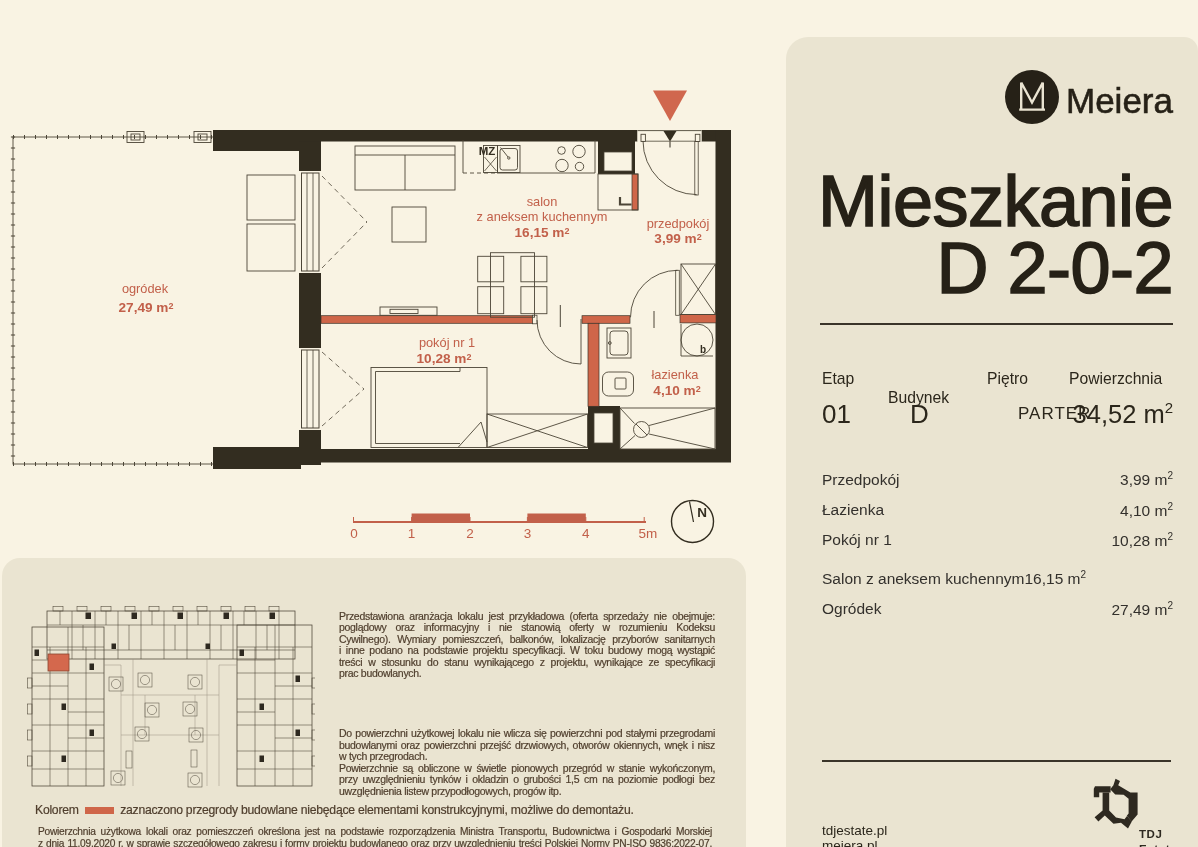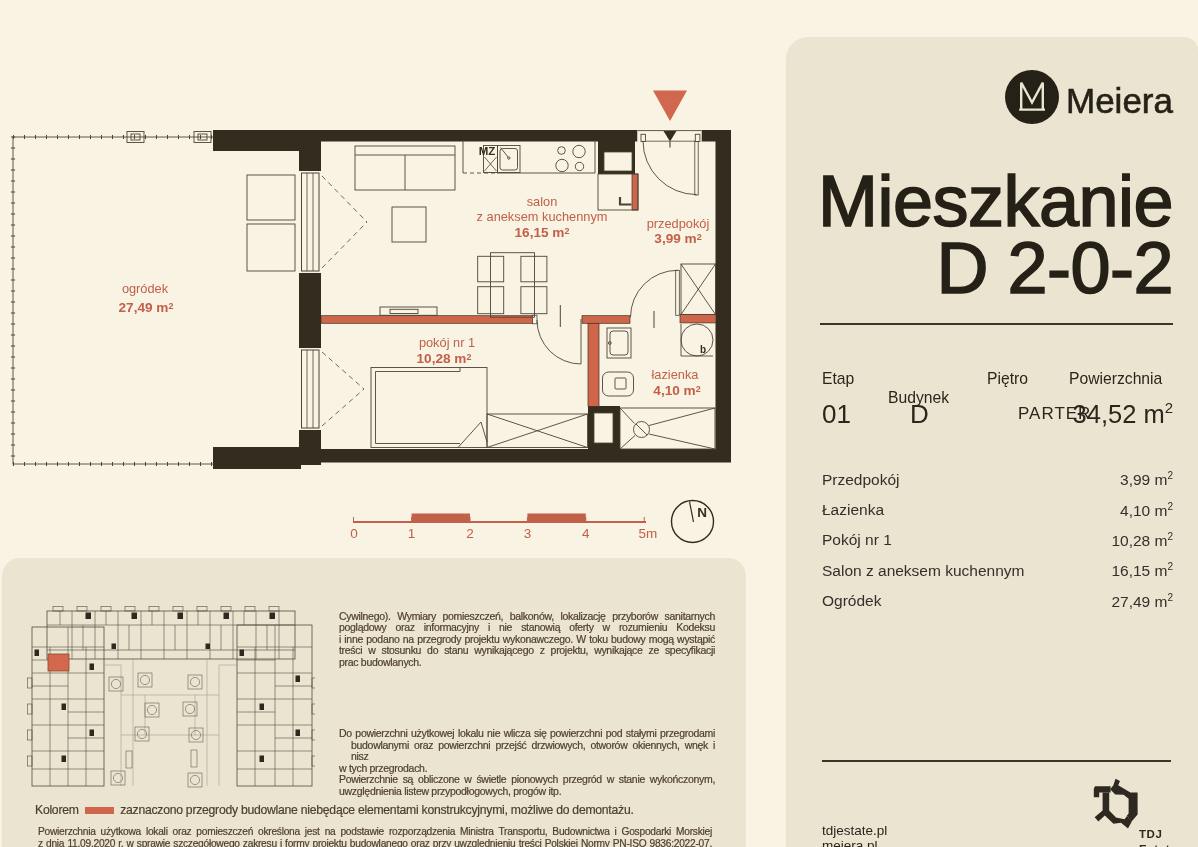--- a/index.html
+++ b/index.html
@@ -456,7 +456,7 @@
       <span>10,28 m<sup style="font-size:10px;">2</sup></span>
     </div>
 
-  <div style="display:flex;justify-content:space-between;height:30.4px;align-items:center;">
+  <div style="display:flex;height:30.4px;align-items:center;margin-top:8px;">
       <span>Salon z aneksem kuchennym</span>
       <span>16,15 m<sup style="font-size:10px;">2</sup></span>
     </div>

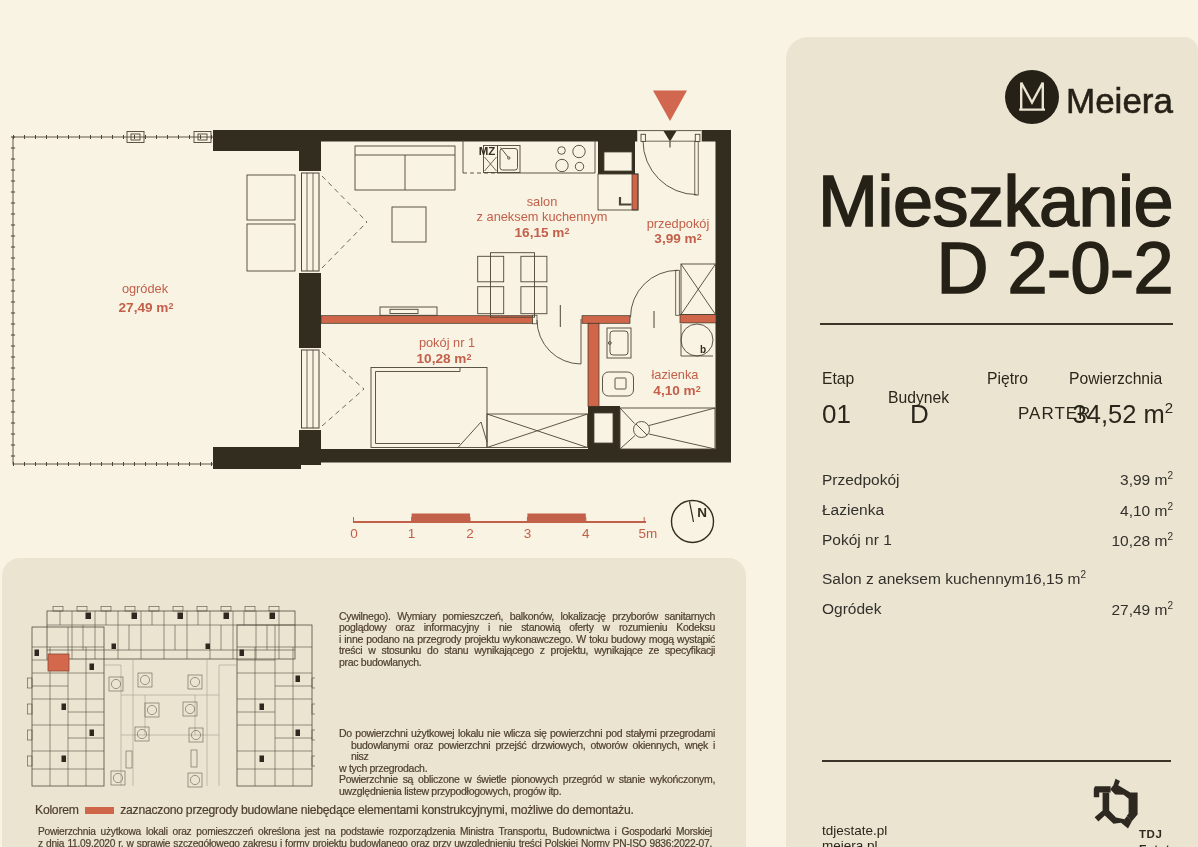--- a/index.html
+++ b/index.html
@@ -481,6 +481,7 @@
 <div class="abs" style="left:1139px;top:827px;font-size:11.5px;font-weight:bold;color:#2e2920;letter-spacing:0.6px;line-height:15px;">TDJ<br>Estate</div>
 
 <div class="abs" style="left:339px;top:610.5px;width:376px;font-size:10.5px;letter-spacing:-0.3px;line-height:11.55px;color:#4f3e2d;-webkit-text-stroke:0.2px #4f3e2d;">
+  <div style="text-align:justify;text-align-last:justify;">Przedstawiona aranżacja lokalu jest przykładowa (oferta sprzedaży nie obejmuje:</div>
   <div style="text-align:justify;text-align-last:justify;">Cywilnego). Wymiary pomieszczeń, balkonów, lokalizację przyborów sanitarnych</div>
   <div style="text-align:justify;text-align-last:justify;">poglądowy oraz informacyjny i nie stanowią oferty w rozumieniu Kodeksu</div>
   <div style="text-align:justify;text-align-last:justify;">i inne podano na przegrody projektu wykonawczego. W toku budowy mogą wystąpić</div>

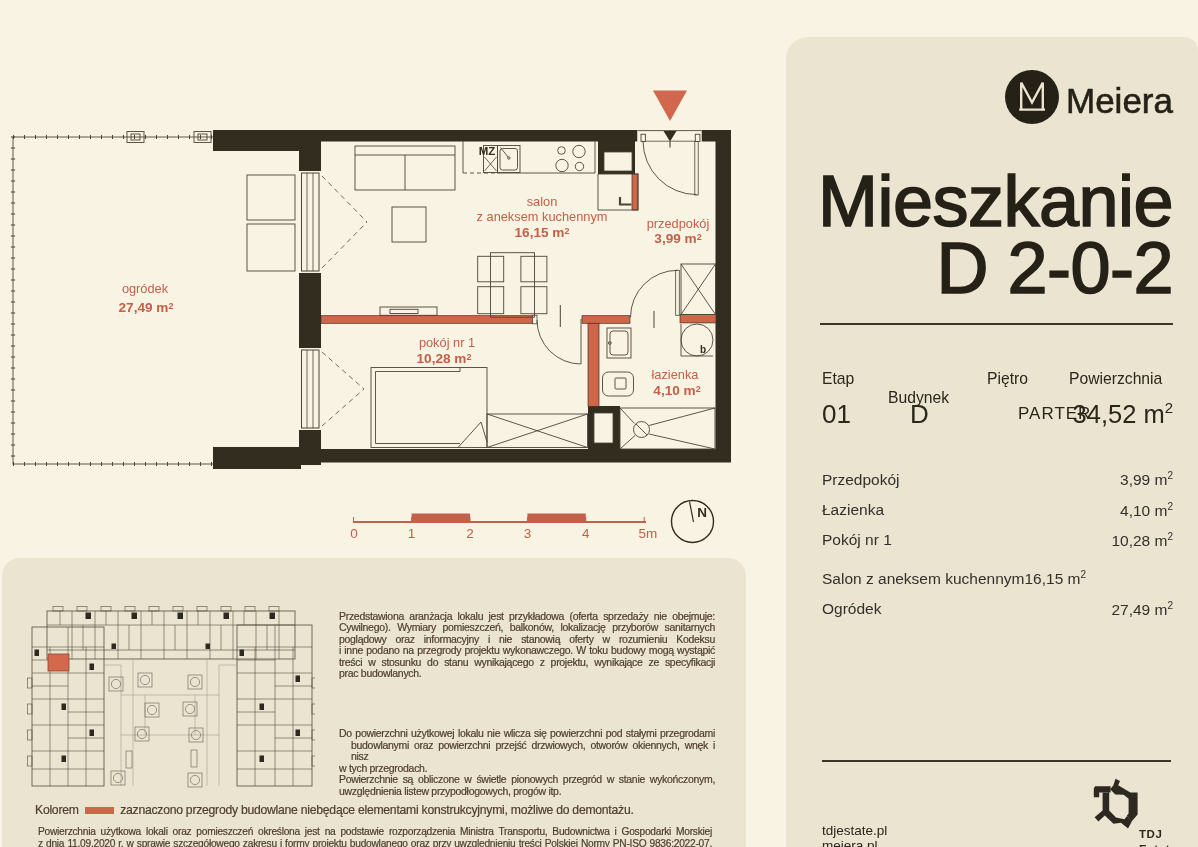--- a/index.html
+++ b/index.html
@@ -482,8 +482,8 @@
 
 <div class="abs" style="left:339px;top:610.5px;width:376px;font-size:10.5px;letter-spacing:-0.3px;line-height:11.55px;color:#4f3e2d;-webkit-text-stroke:0.2px #4f3e2d;">
   <div style="text-align:justify;text-align-last:justify;">Przedstawiona aranżacja lokalu jest przykładowa (oferta sprzedaży nie obejmuje:</div>
+  <div style="text-align:justify;text-align-last:justify;">poglądowy oraz informacyjny i nie stanowią oferty w rozumieniu Kodeksu</div>
   <div style="text-align:justify;text-align-last:justify;">Cywilnego). Wymiary pomieszczeń, balkonów, lokalizację przyborów sanitarnych</div>
-  <div style="text-align:justify;text-align-last:justify;">poglądowy oraz informacyjny i nie stanowią oferty w rozumieniu Kodeksu</div>
   <div style="text-align:justify;text-align-last:justify;">i inne podano na przegrody projektu wykonawczego. W toku budowy mogą wystąpić</div>
   <div style="text-align:justify;text-align-last:justify;">treści w stosunku do stanu wynikającego z projektu, wynikające ze specyfikacji</div>
   <div>prac budowlanych.</div>

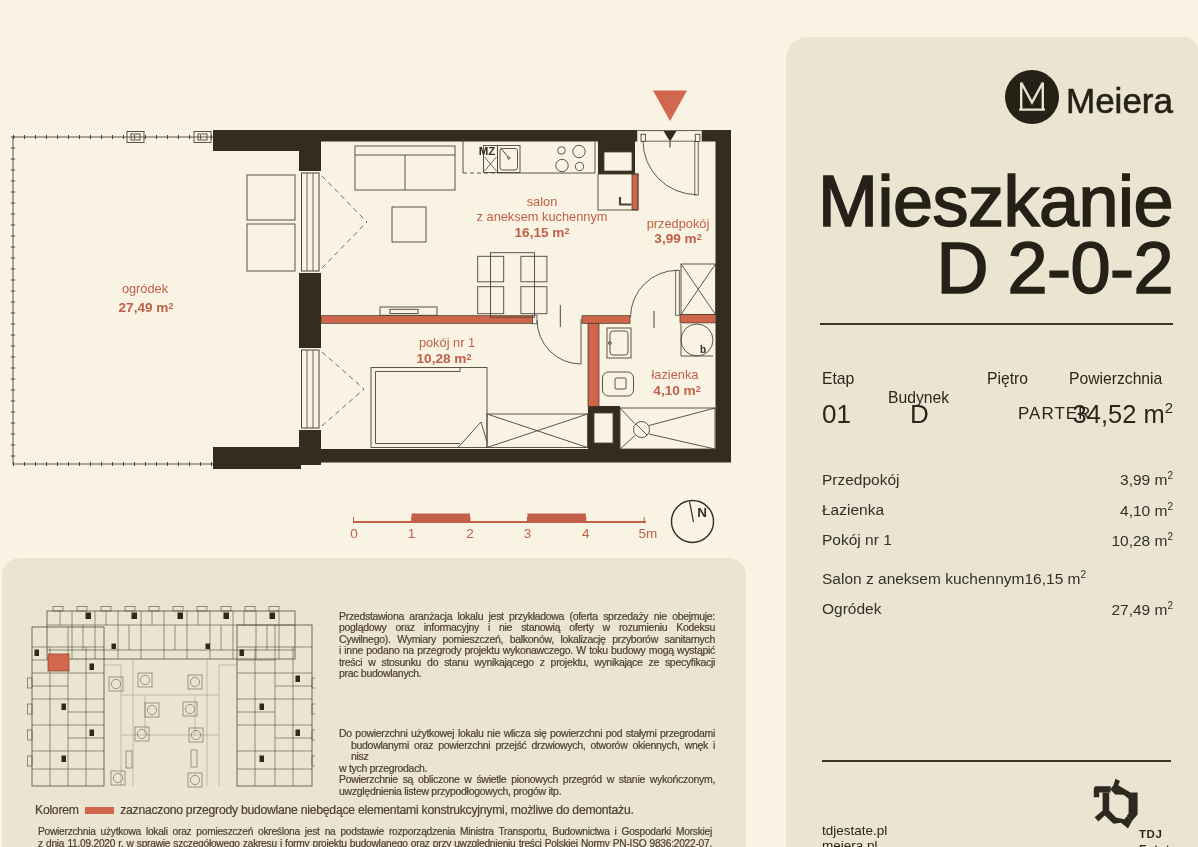--- a/index.html
+++ b/index.html
@@ -484,7 +484,7 @@
   <div style="text-align:justify;text-align-last:justify;">Przedstawiona aranżacja lokalu jest przykładowa (oferta sprzedaży nie obejmuje:</div>
   <div style="text-align:justify;text-align-last:justify;">poglądowy oraz informacyjny i nie stanowią oferty w rozumieniu Kodeksu</div>
   <div style="text-align:justify;text-align-last:justify;">Cywilnego). Wymiary pomieszczeń, balkonów, lokalizację przyborów sanitarnych</div>
-  <div style="text-align:justify;text-align-last:justify;">i inne podano na przegrody projektu wykonawczego. W toku budowy mogą wystąpić</div>
+  <div style="text-align:justify;text-align-last:justify;">i inne podano na podstawie projektu specyfikacji. W toku budowy mogą wystąpić</div>
   <div style="text-align:justify;text-align-last:justify;">treści w stosunku do stanu wynikającego z projektu, wynikające ze specyfikacji</div>
   <div>prac budowlanych.</div>
 </div>

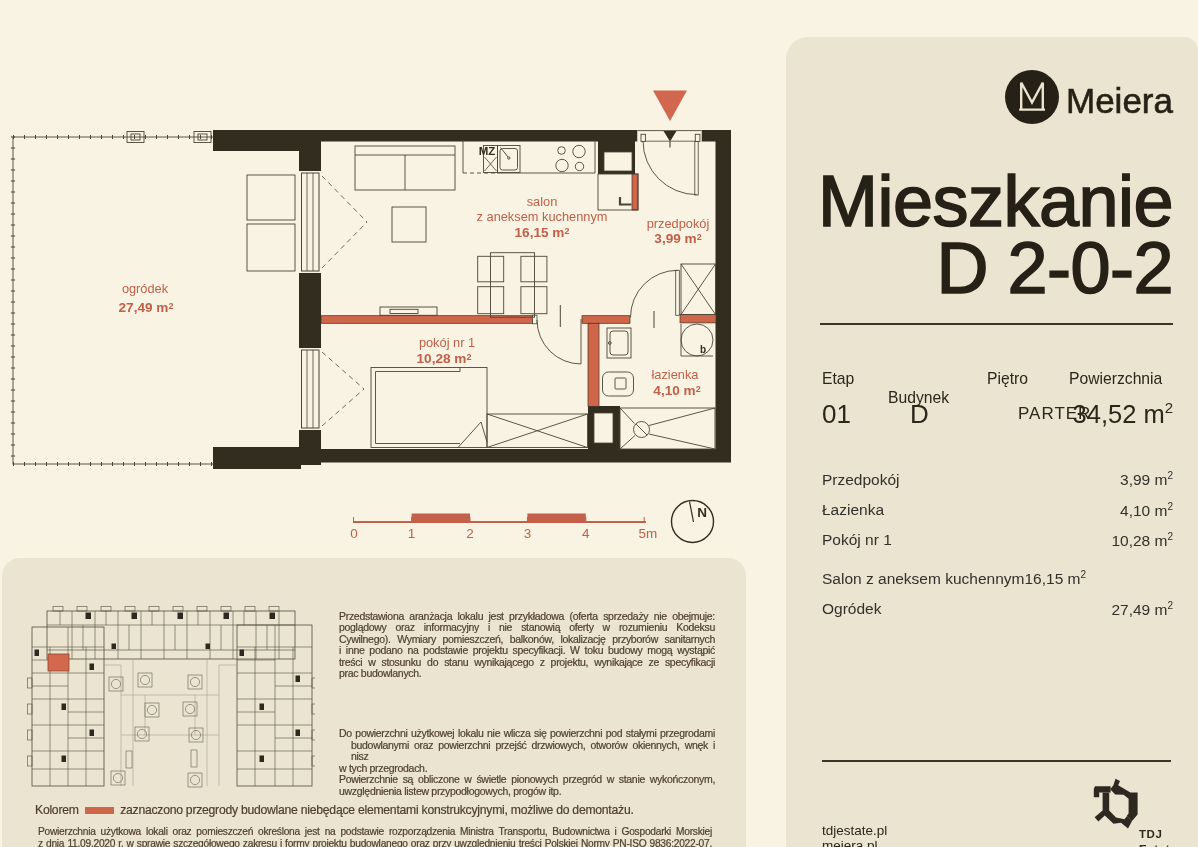--- a/index.html
+++ b/index.html
@@ -490,7 +490,7 @@
 </div>
 <div class="abs" style="left:339px;top:728px;width:376px;font-size:10.5px;letter-spacing:-0.3px;line-height:11.55px;color:#4f3e2d;-webkit-text-stroke:0.2px #4f3e2d;">
   <div style="text-align:justify;text-align-last:justify;">Do powierzchni użytkowej lokalu nie wlicza się powierzchni pod stałymi przegrodami</div>
-  <div style="text-align:justify;text-align-last:justify;margin-left:12px;">budowlanymi oraz powierzchni przejść drzwiowych, otworów okiennych, wnęk i nisz</div>
+  <div style="text-align:justify;text-align-last:justify;">budowlanymi oraz powierzchni przejść drzwiowych, otworów okiennych, wnęk i nisz</div>
   <div>w tych przegrodach.</div>
   <div style="text-align:justify;text-align-last:justify;">Powierzchnie są obliczone w świetle pionowych przegród w stanie wykończonym,</div>
   <div>uwzględnienia listew przypodłogowych, progów itp.</div>

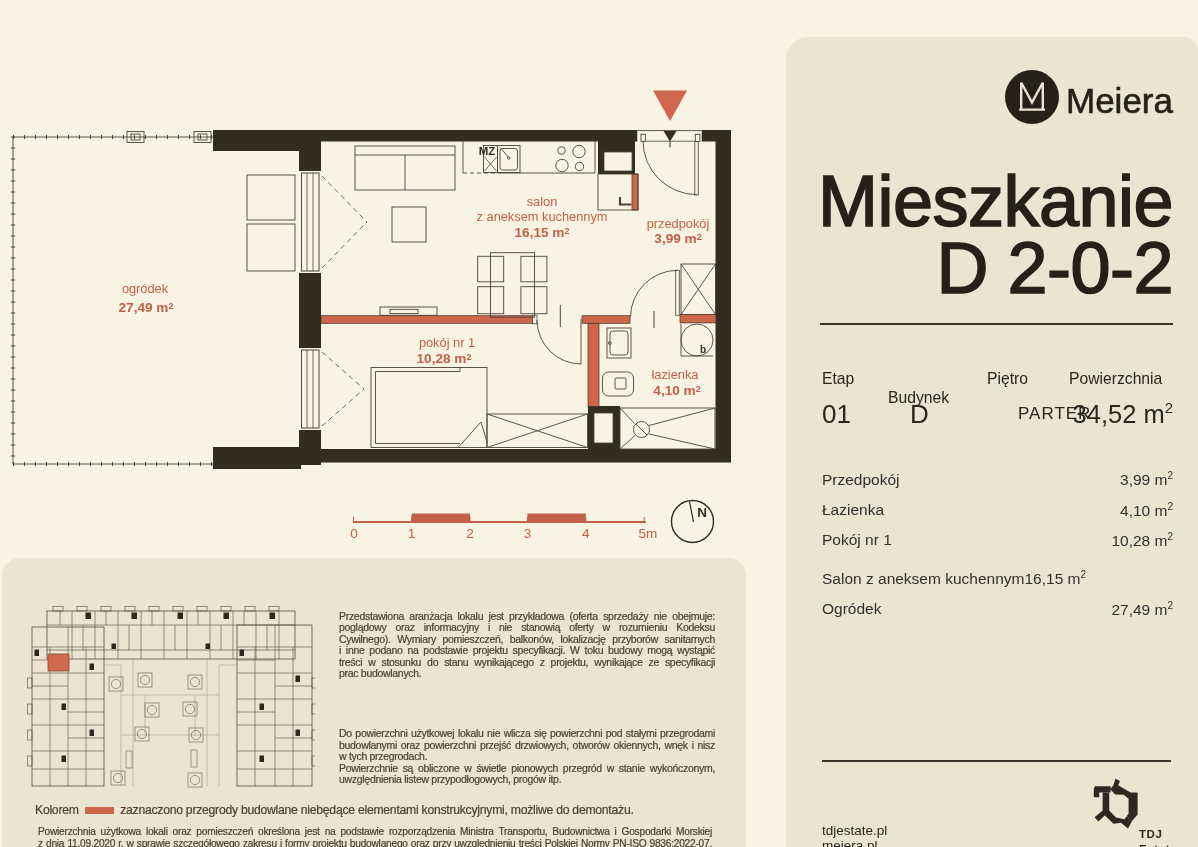--- a/index.html
+++ b/index.html
@@ -493,6 +493,7 @@
   <div style="text-align:justify;text-align-last:justify;">budowlanymi oraz powierzchni przejść drzwiowych, otworów okiennych, wnęk i nisz</div>
   <div>w tych przegrodach.</div>
   <div style="text-align:justify;text-align-last:justify;">Powierzchnie są obliczone w świetle pionowych przegród w stanie wykończonym,</div>
+  <div style="text-align:justify;text-align-last:justify;">przy uwzględnieniu tynków i okladzin o grubości 1,5 cm na poziomie podłogi bez</div>
   <div>uwzględnienia listew przypodłogowych, progów itp.</div>
 </div>
 

